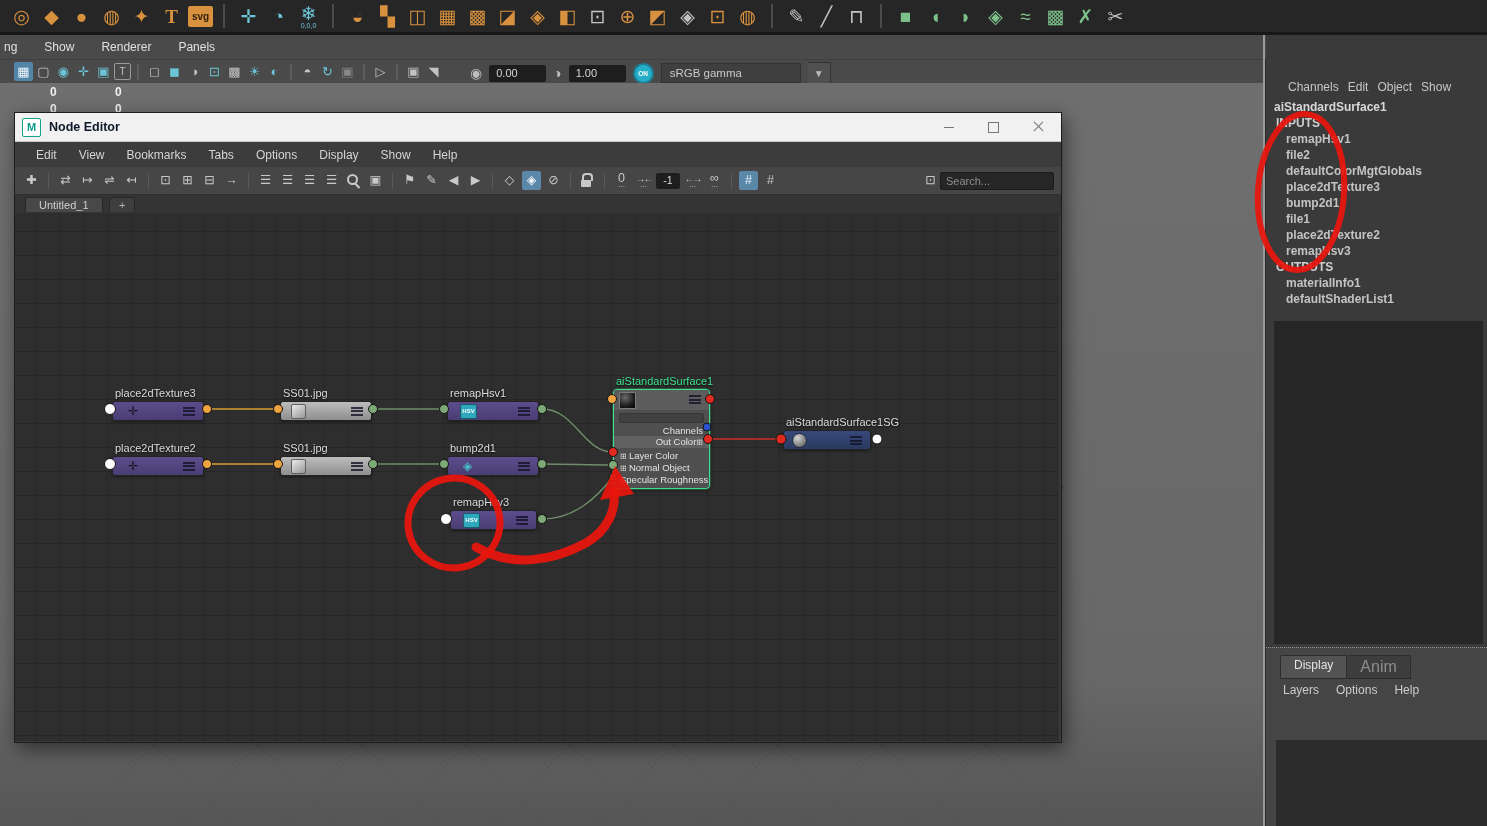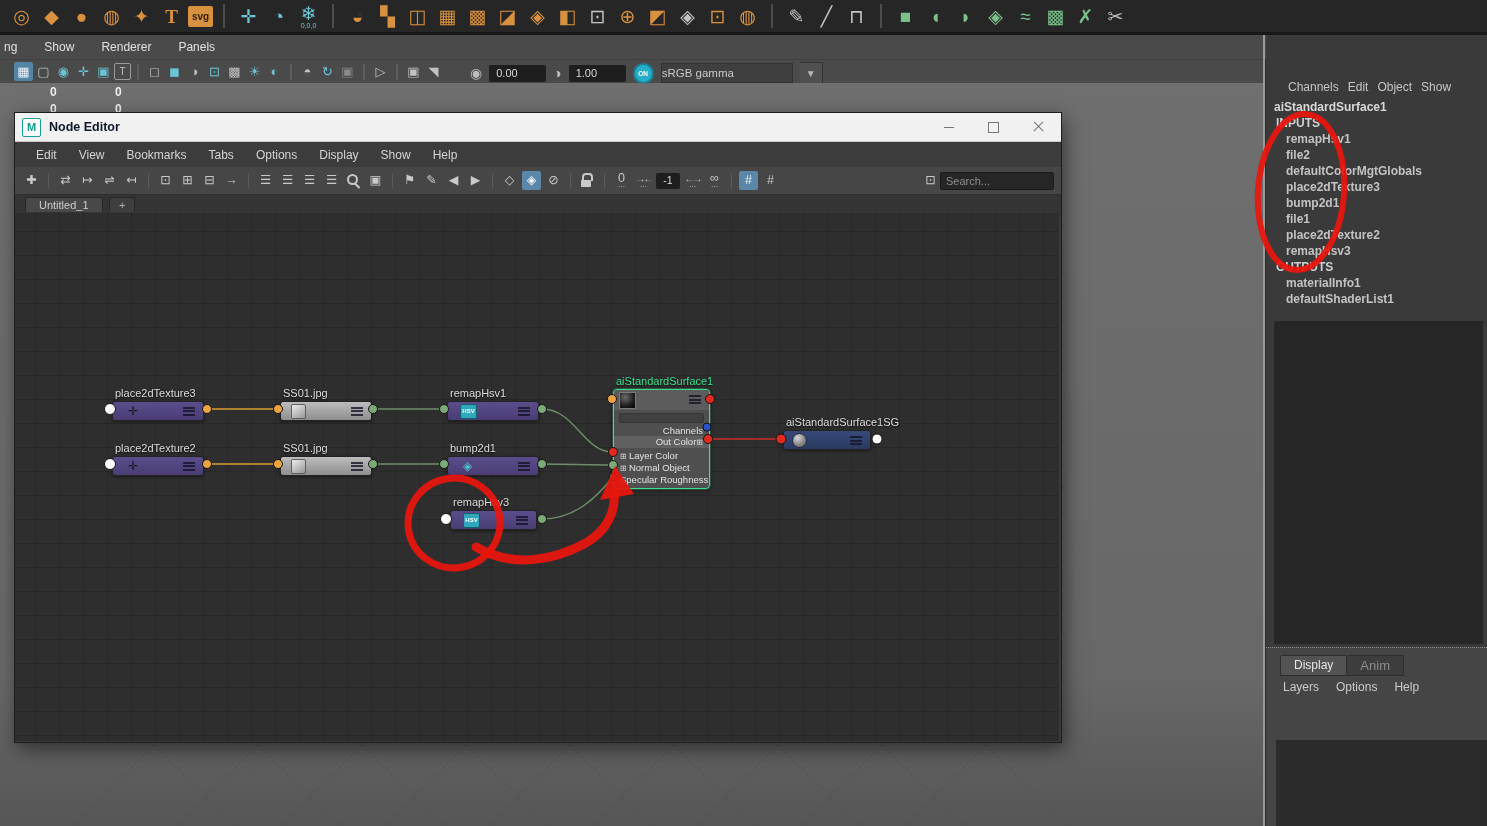--- a/index.html
+++ b/index.html
@@ -35,7 +35,7 @@
   #on-badge{width:17px;height:17px;border-radius:50%;background:#25aec8;border:2px solid #1c7f94;color:#fff;
             font-size:6.5px;font-weight:bold;display:flex;align-items:center;justify-content:center;}
   #vt-select{width:130px;height:18px;background:#3f3f3f;border:1px solid #323232;color:#c9c9c9;font-size:11.5px;
-             display:flex;align-items:center;}
+             display:flex;align-items:center;padding-left:8px;}
   #vt-arrow{width:22px;height:20px;background:#505050;color:#b9b9b9;font-size:10px;display:flex;align-items:center;
             justify-content:center;border:1px solid #323232;border-left:none;}
   

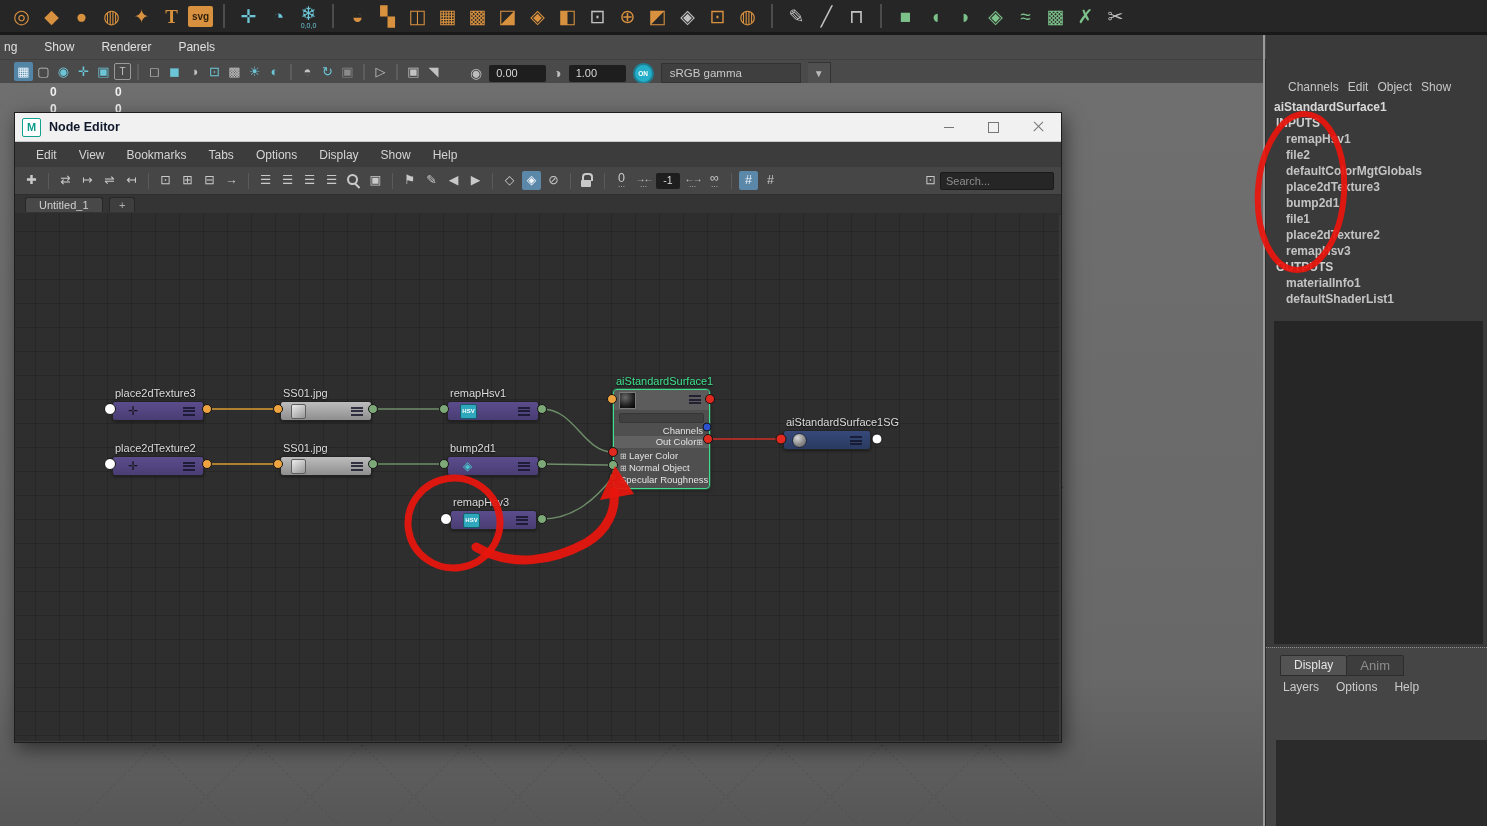--- a/index.html
+++ b/index.html
@@ -147,7 +147,7 @@
   .lt-tabs{margin:7px 0 0 14px;display:flex;}
   .lt-tab-active{background:#535353;border:1px solid #2c2c2c;color:#e4e4e4;font-size:12px;padding:2px 13px;
                  border-radius:2px 2px 0 0;}
-  .lt-tab{background:#3d3d3d;border:1px solid #2c2c2c;border-left:none;color:#8d8d8d;font-size:13px;padding:2px 13px;
+  .lt-tab{background:#3d3d3d;border:1px solid #2c2c2c;border-left:none;color:#8d8d8d;font-size:16px;padding:2px 13px;
           border-radius:2px 2px 0 0;}
   .lt-menus{margin-top:4px;padding-left:17px;display:flex;gap:17px;}
   .lt-menus .mitem{padding:0;font-size:12px;color:#cbcbcb;text-align:right;}

